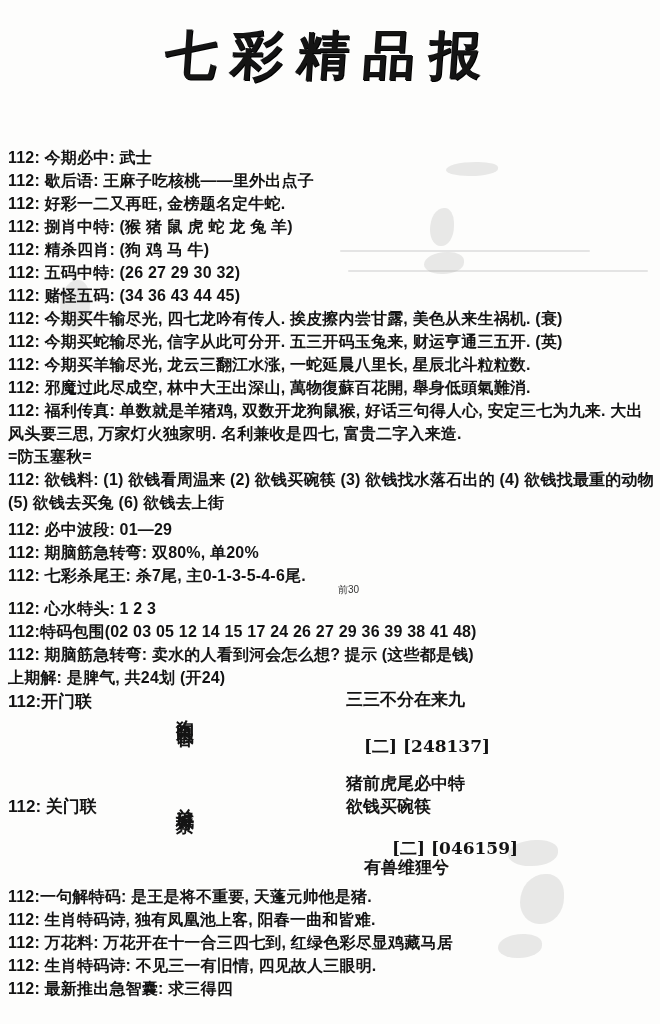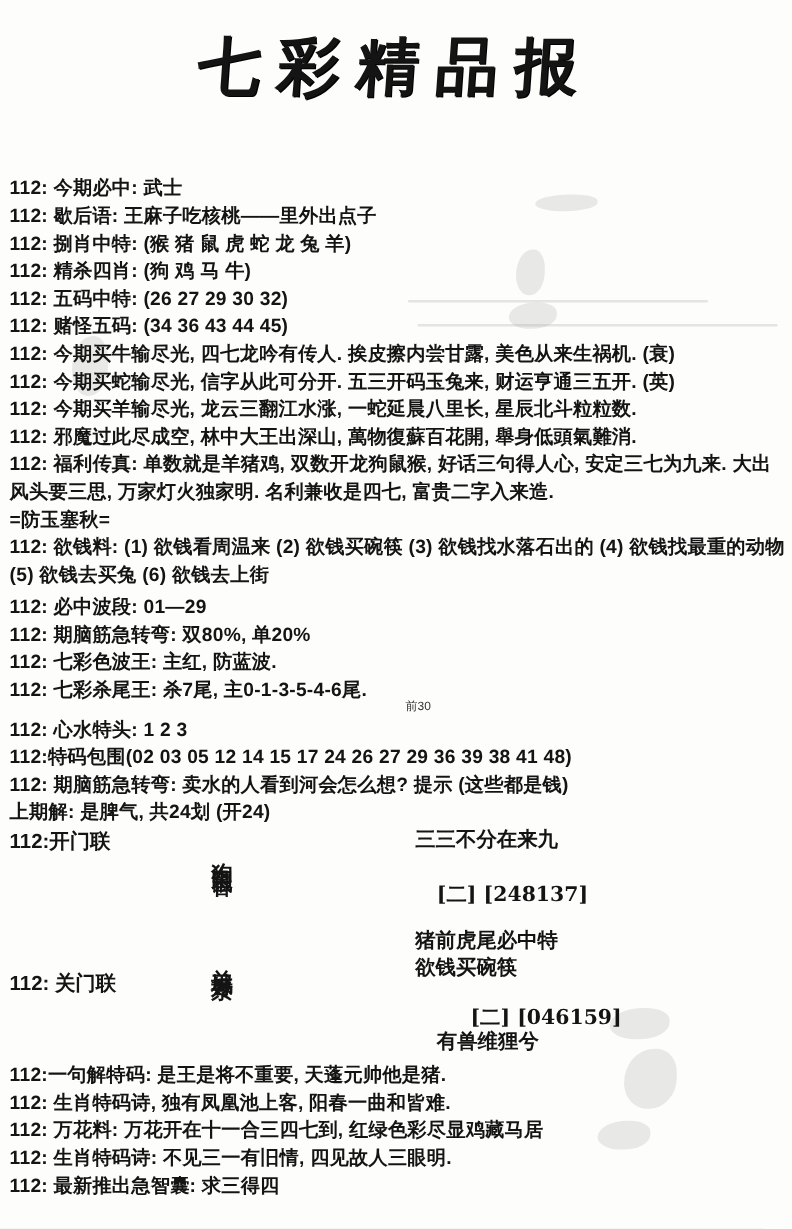--- a/index.html
+++ b/index.html
@@ -89,6 +89,7 @@
 
     <div class="ln">112: 今期必中: 武士</div>
     <div class="ln">112: 歇后语: 王麻子吃核桃——里外出点子</div>
+    <div class="ln">112: 好彩一二又再旺, 金榜题名定牛蛇.</div>
     <div class="ln">112: 捌肖中特: (猴 猪 鼠 虎 蛇 龙 兔 羊)</div>
     <div class="ln">112: 精杀四肖: (狗 鸡 马 牛)</div>
     <div class="ln">112: 五码中特: (26 27 29 30 32)</div>

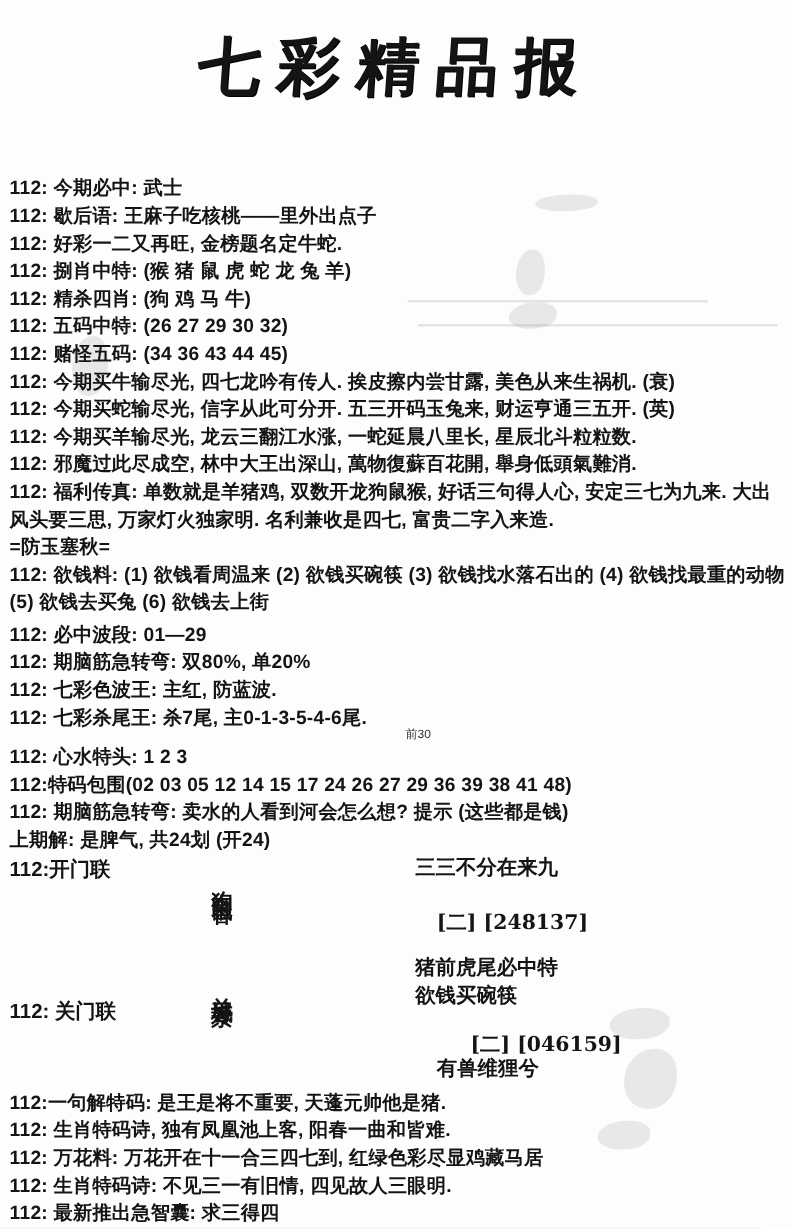--- a/index.html
+++ b/index.html
@@ -107,7 +107,6 @@
 
     <div class="ln gap-s">112: 必中波段: 01—29</div>
     <div class="ln">112: 期脑筋急转弯: 双80%, 单20%</div>
-    <div class="ln">112: 七彩色波王: 主红, 防蓝波.</div>
     <div class="ln">112: 七彩杀尾王: 杀7尾, 主0-1-3-5-4-6尾.</div>
     <div class="small-note">前30</div>
 

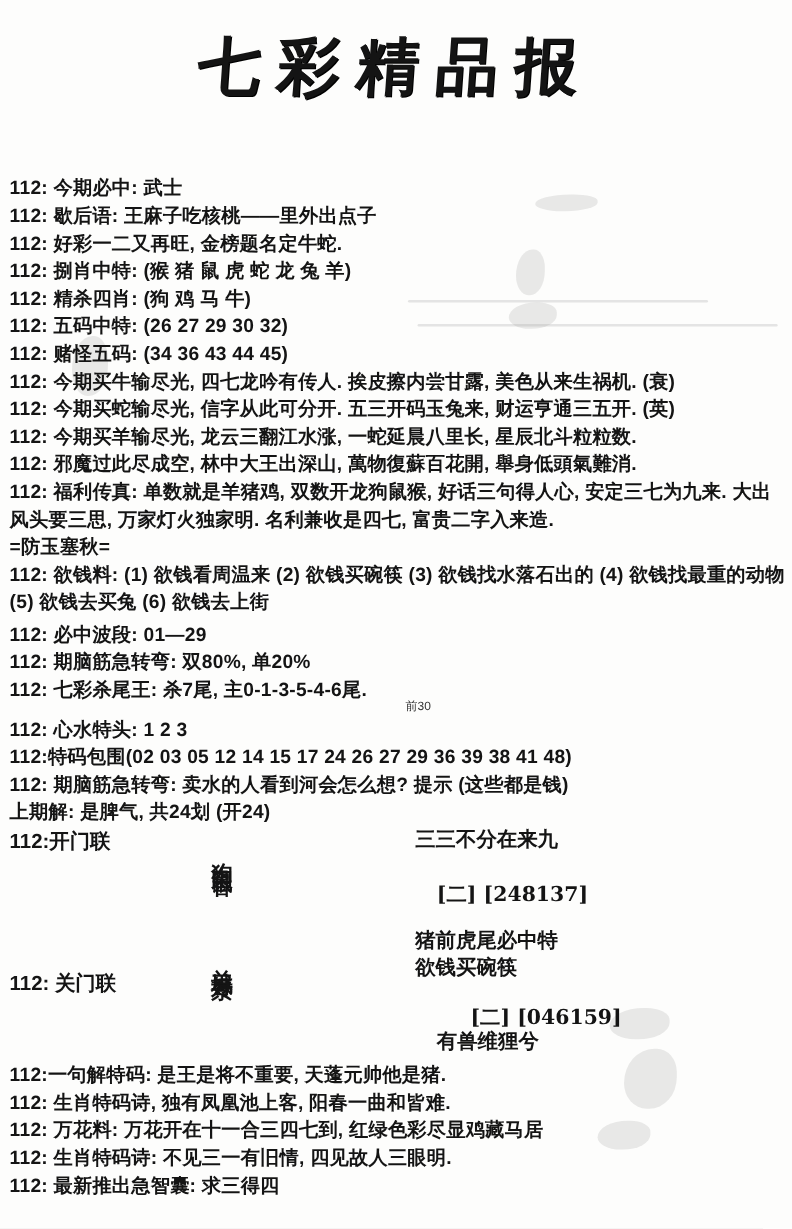--- a/index.html
+++ b/index.html
@@ -122,7 +122,7 @@
       <div class="abs bracket-code" style="left:356px;top:46px;">[二] [248137]</div>
       <div class="abs" style="left:338px;top:84px;">猪前虎尾必中特</div>
 
-      <div class="abs" style="left:0;top:120px;text-align:right;">112: 关门联</div>
+      <div class="abs" style="left:0;top:107px;text-align:right;">112: 关门联</div>
       <div class="abs vertical" style="left:166px;top:104px;">羊城好景</div>
       <div class="abs" style="left:338px;top:107px;">欲钱买碗筷</div>
       <div class="abs bracket-code" style="left:384px;top:148px;">[二] [046159]</div>

